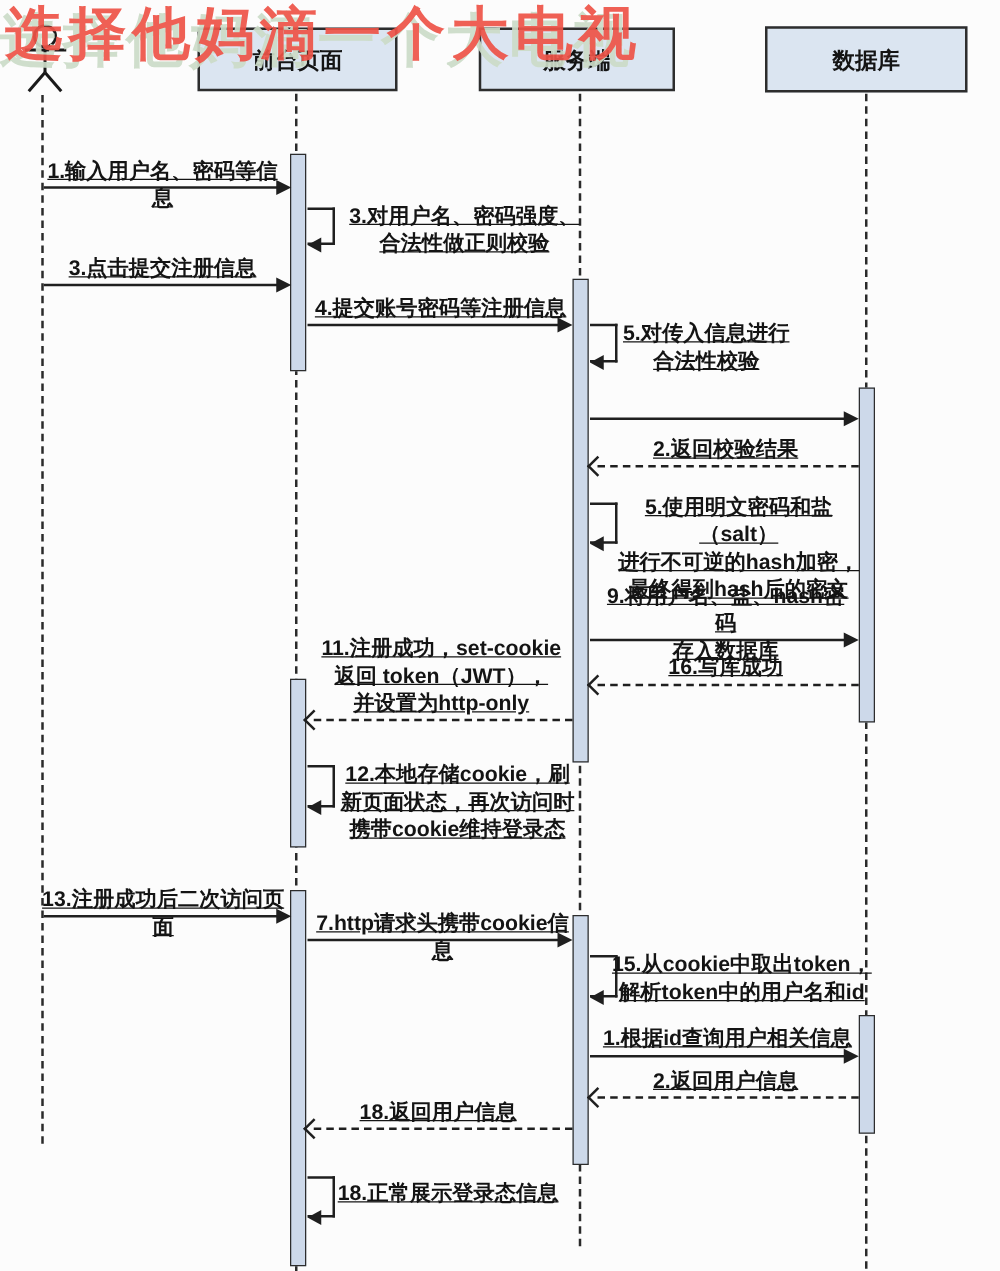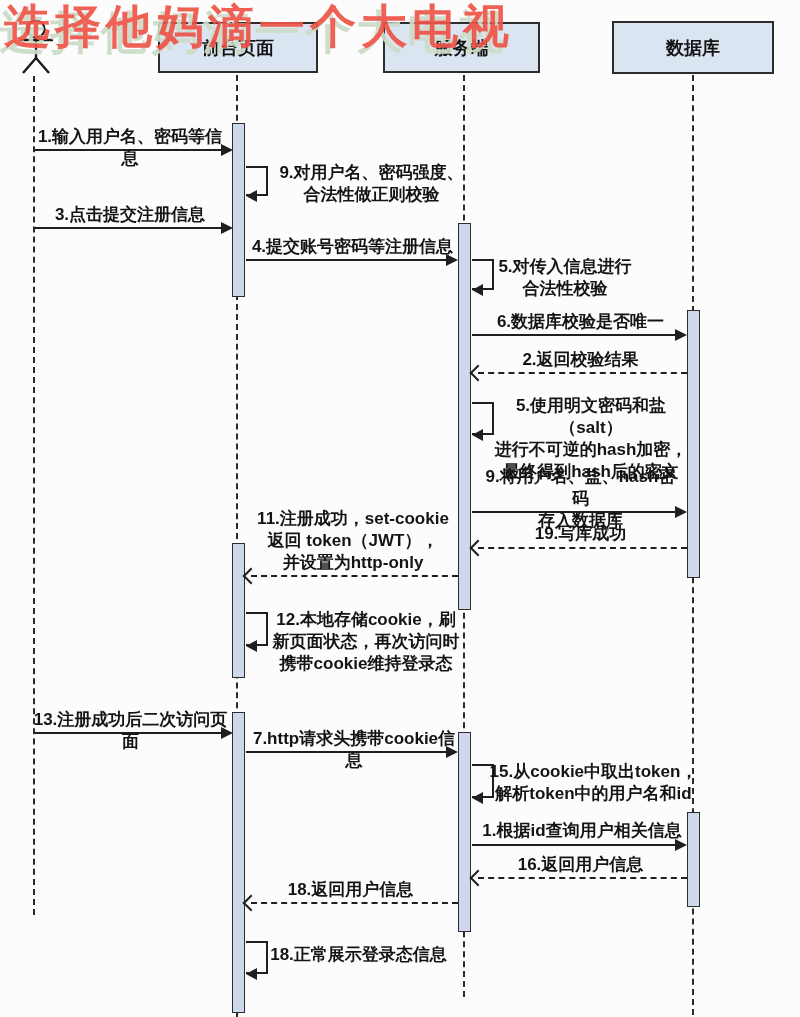--- a/index.html
+++ b/index.html
@@ -53,7 +53,7 @@
   .mlabel{
     position:absolute;z-index:5;
     font-size:17px;line-height:22px;font-weight:bold;
-    color:var(--text,#141414);text-align:center;white-space:pre-line;
+    color:var(--text,#141414);text-align:center;white-space:pre-line;text-decoration:underline;
   }
   .actor-svg{position:absolute;z-index:4;}
 </style>

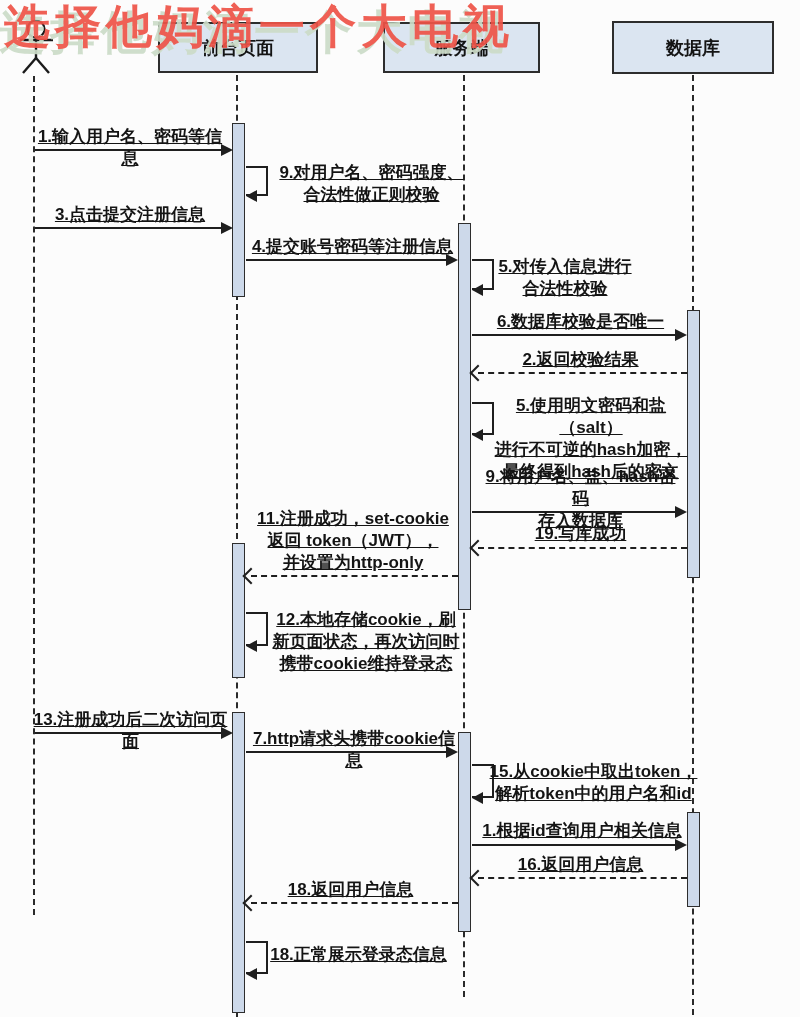--- a/index.html
+++ b/index.html
@@ -99,7 +99,7 @@
 
   <div class="selfloop" style="left:246px;top:166px;height:30px"></div>
   <div class="head-left" style="left:246px;top:190px"></div>
-  <div class="mlabel" style="left:264px;top:162px;width:215px">9.对用户名、密码强度、
+  <div class="mlabel" style="left:264px;top:162px;width:215px">3.对用户名、密码强度、
 合法性做正则校验</div>
 
   <div class="aline" style="left:35px;top:227px;width:188px"></div>

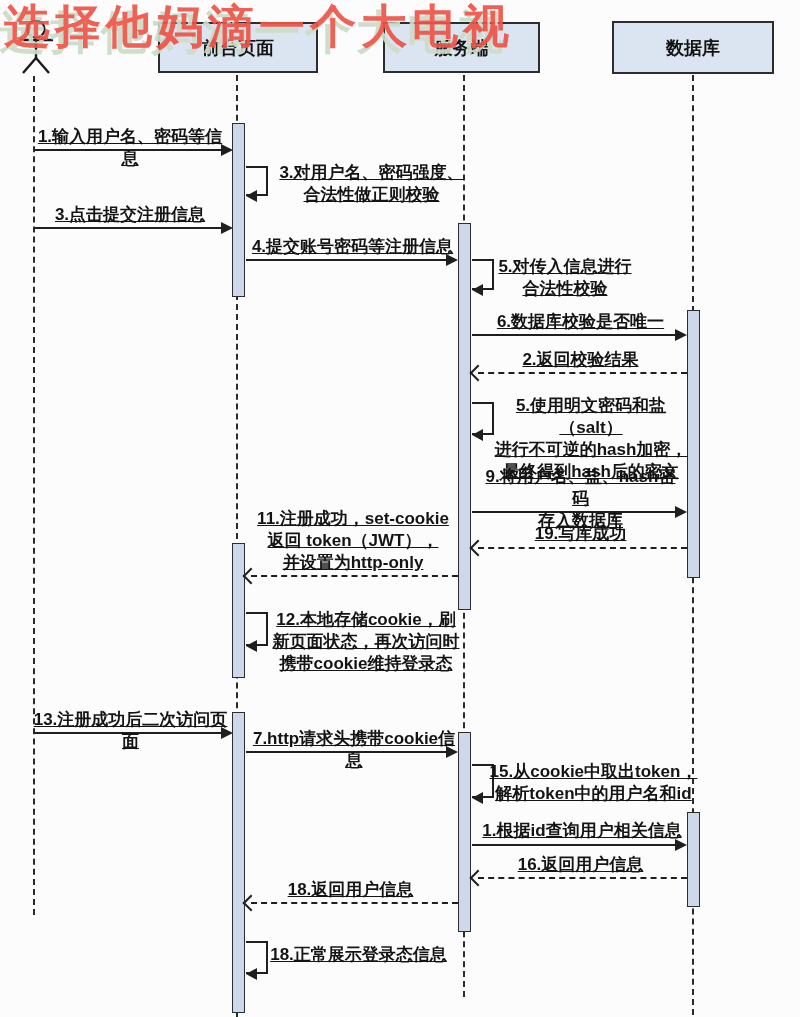--- a/index.html
+++ b/index.html
@@ -117,7 +117,6 @@
 
   <div class="aline" style="left:472px;top:334px;width:204px"></div>
   <div class="head-right" style="left:675px;top:329px"></div>
-  <div class="mlabel" style="left:478px;top:311px;width:205px">6.数据库校验是否唯一</div>
 
   <div class="aline dashed" style="left:478px;top:372px;width:209px"></div>
   <div class="chev-left" style="left:472px;top:367px"></div>

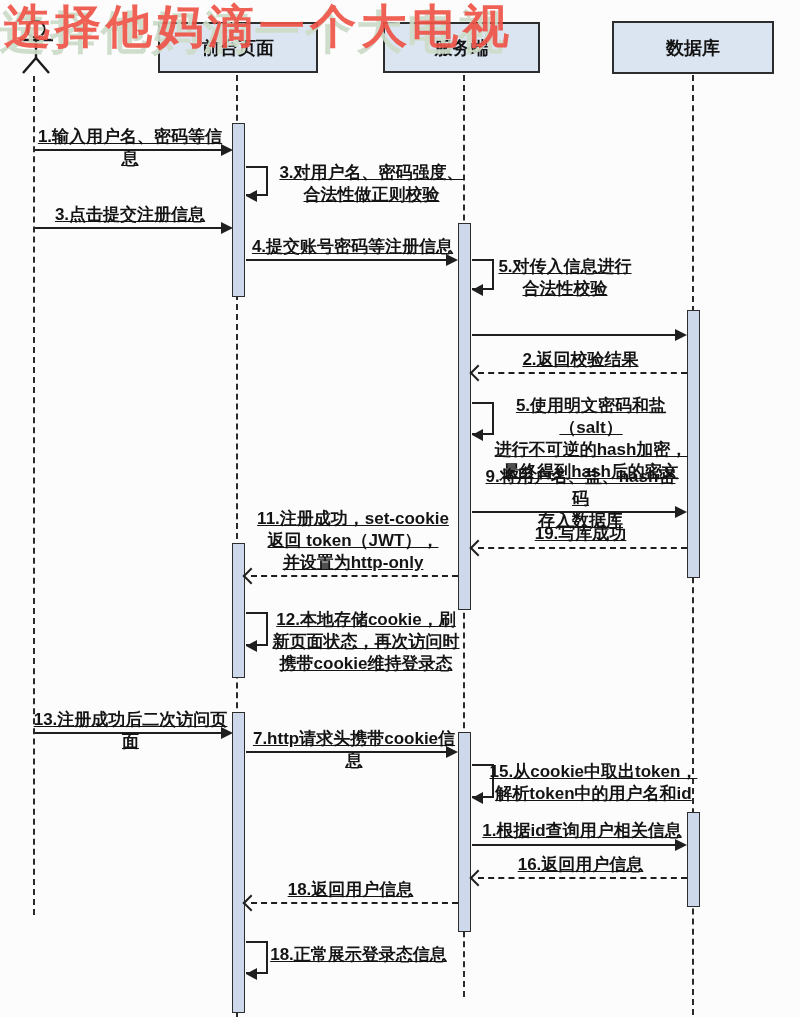--- a/index.html
+++ b/index.html
@@ -135,7 +135,7 @@
 
   <div class="aline dashed" style="left:478px;top:547px;width:209px"></div>
   <div class="chev-left" style="left:472px;top:542px"></div>
-  <div class="mlabel" style="left:478px;top:523px;width:205px">19.写库成功</div>
+  <div class="mlabel" style="left:478px;top:523px;width:205px">16.写库成功</div>
 
   <div class="aline dashed" style="left:251px;top:575px;width:207px"></div>
   <div class="chev-left" style="left:245px;top:570px"></div>

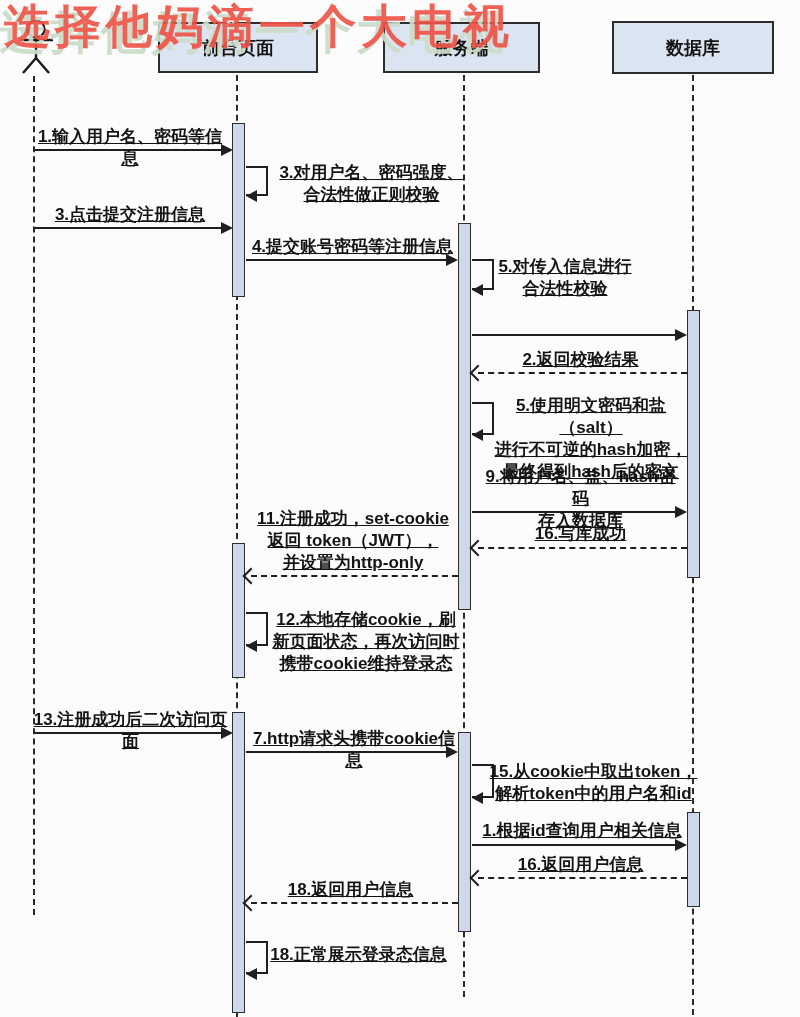--- a/index.html
+++ b/index.html
@@ -168,7 +168,7 @@
 
   <div class="aline dashed" style="left:478px;top:877px;width:209px"></div>
   <div class="chev-left" style="left:472px;top:872px"></div>
-  <div class="mlabel" style="left:478px;top:854px;width:205px">16.返回用户信息</div>
+  <div class="mlabel" style="left:478px;top:854px;width:205px">2.返回用户信息</div>
 
   <div class="aline dashed" style="left:251px;top:902px;width:207px"></div>
   <div class="chev-left" style="left:245px;top:897px"></div>

